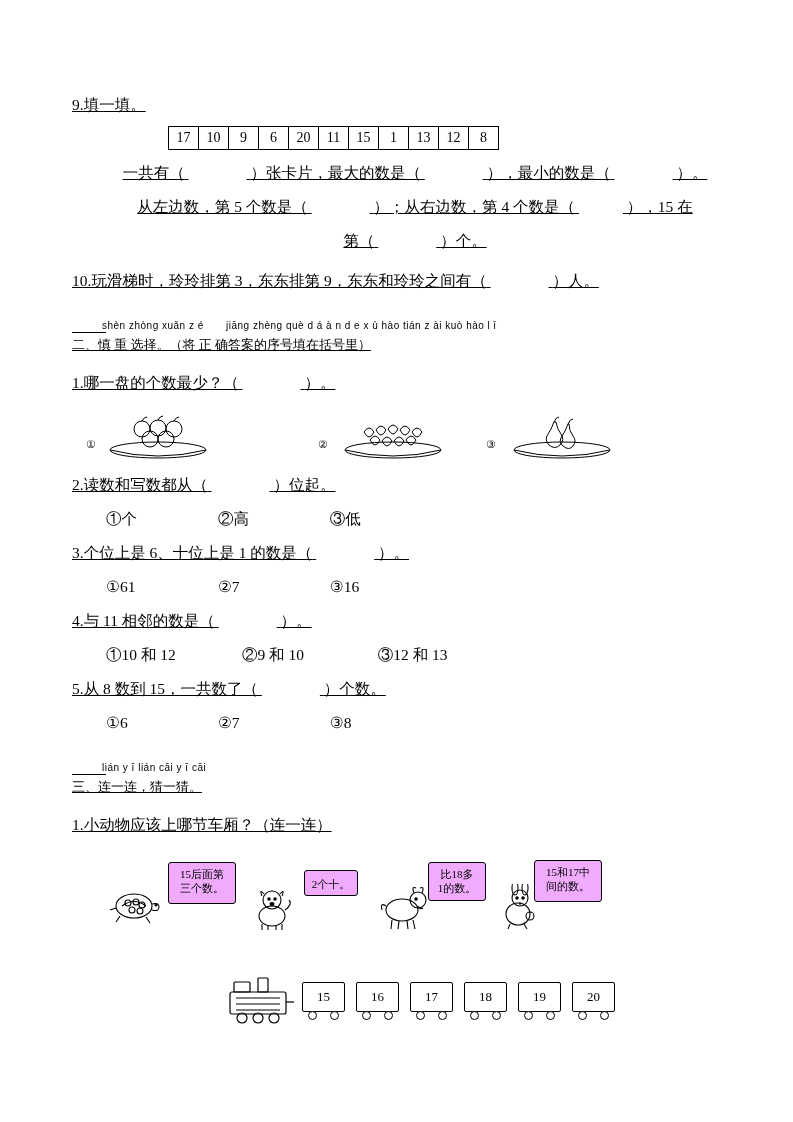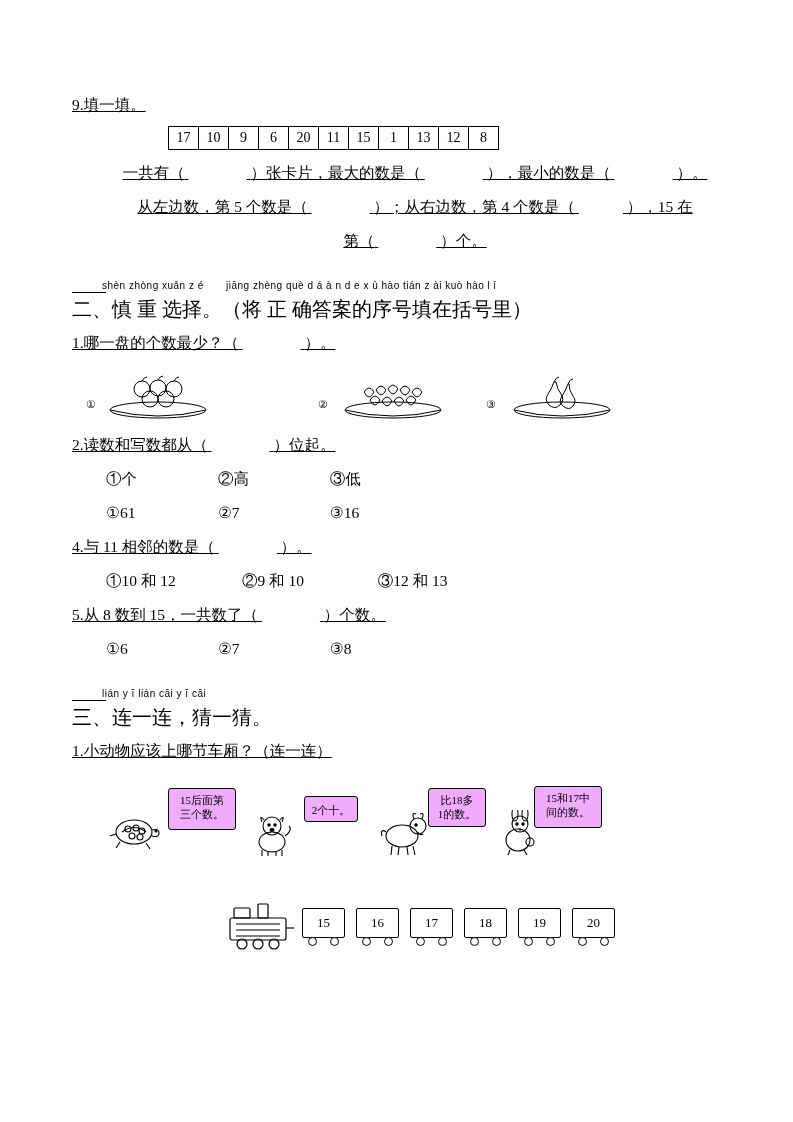--- a/index.html
+++ b/index.html
@@ -218,6 +218,11 @@
       <span>）个。</span>
     </div>
 
+    <div class="line" style="margin-top:6px">
+      <span>10.玩滑梯时，玲玲排第 3，东东排第 9，东东和玲玲之间有（</span>
+      <span class="blank"></span>
+      <span>）人。</span>
+    </div>
 
     <div class="pinyin-head">
       <div class="sec-underline"></div>

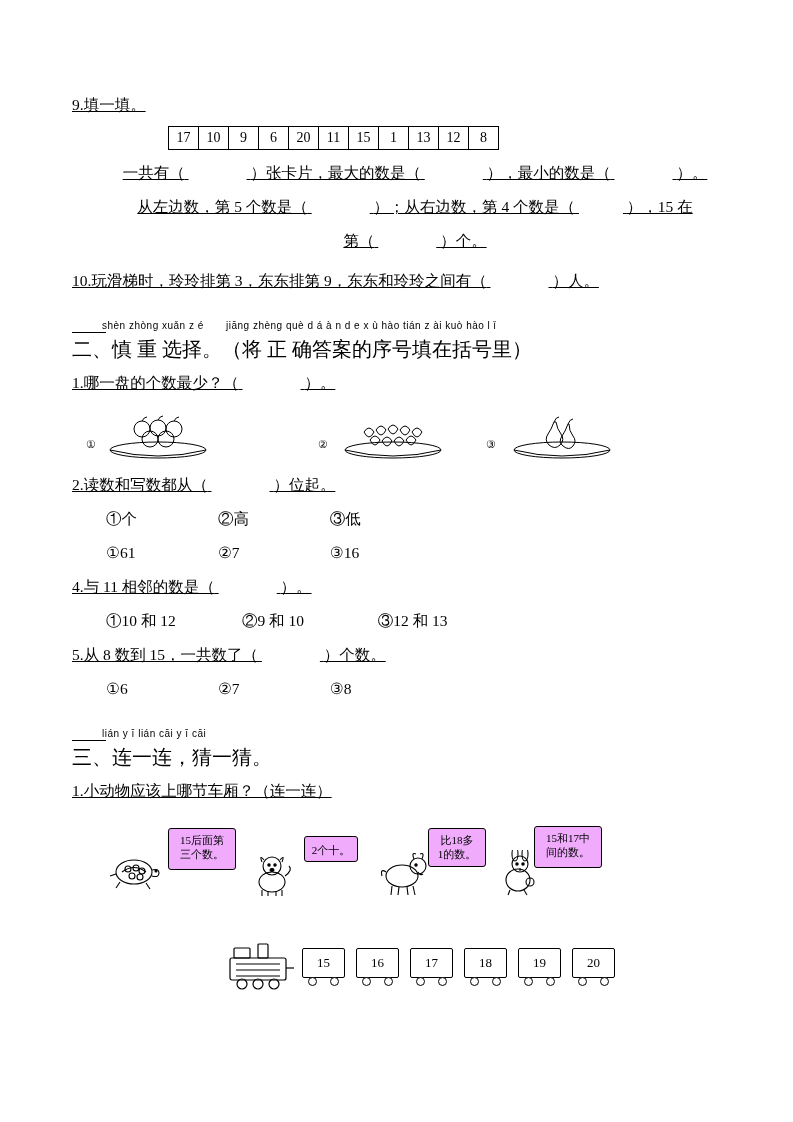--- a/index.html
+++ b/index.html
@@ -82,8 +82,9 @@
   .pinyin-line {
     position: absolute;
     top: 16px;
-    font-size: 20px;
+    font-size: 13px;
     white-space: nowrap;
+    text-decoration: underline;
   }
   .sec-underline {
     position: absolute;

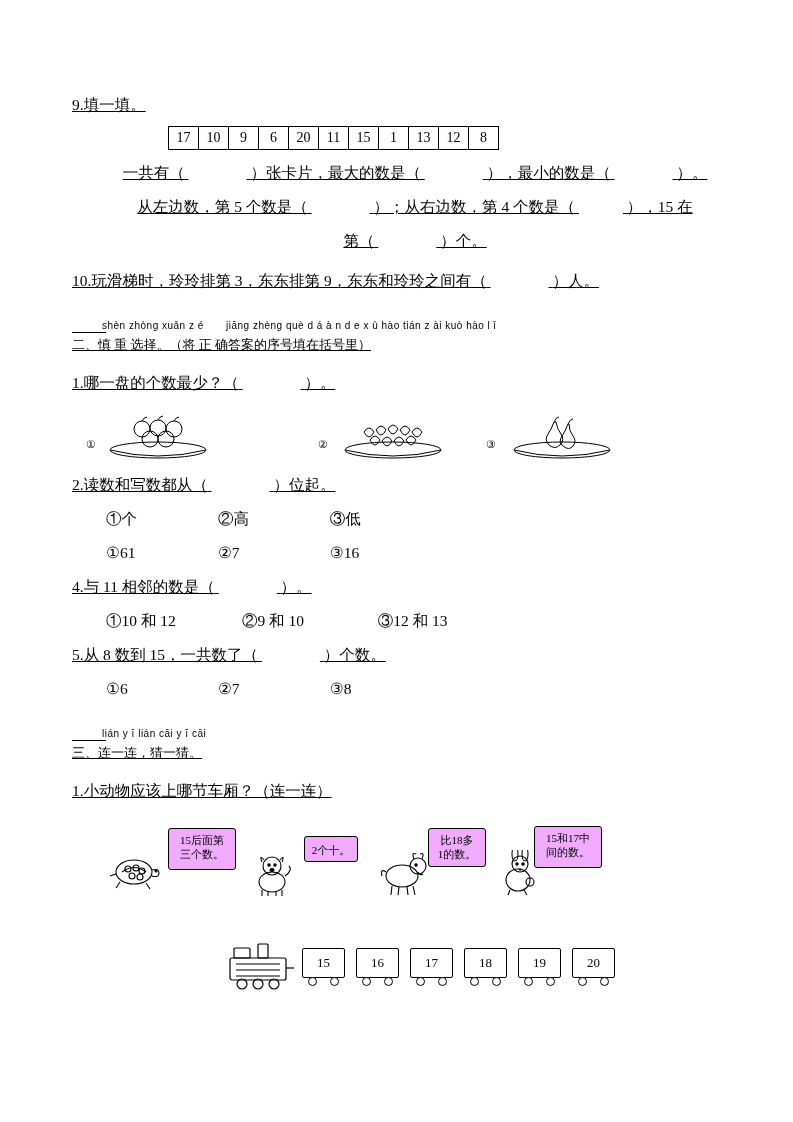--- a/index.html
+++ b/index.html
@@ -309,6 +309,11 @@
       <span class="choice">③低</span>
     </div>
 
+    <div class="line">
+      <span>3.个位上是 6、十位上是 1 的数是（</span>
+      <span class="blank"></span>
+      <span>）。</span>
+    </div>
     <div class="choices">
       <span class="choice">①61</span>
       <span class="choice">②7</span>

